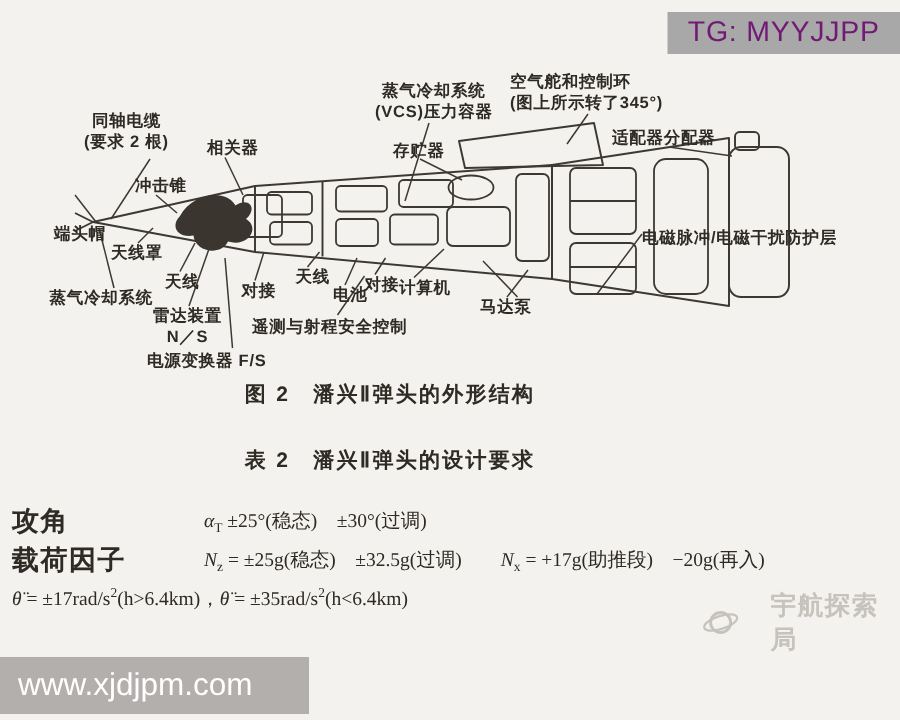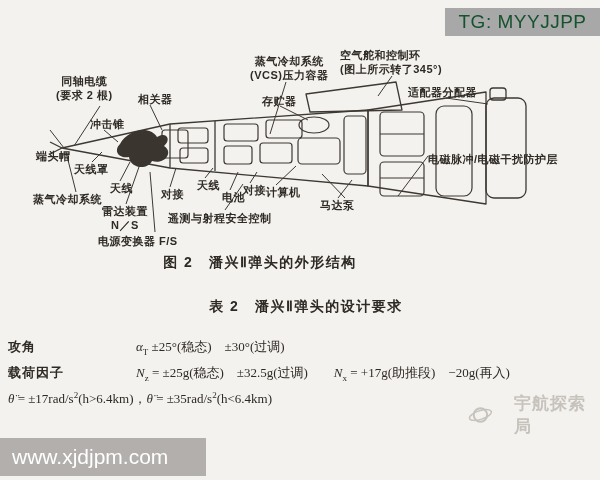--- a/index.html
+++ b/index.html
@@ -14,7 +14,7 @@
   .banner-top{
     position:absolute;left:445px;top:8px;width:155px;height:28px;
     background:var(--banner_bg,#a8a8a8);
-    color:#14532d;font-size:19px;letter-spacing:.5px;
+    color:#701a75;font-size:19px;letter-spacing:.5px;
     display:flex;align-items:center;justify-content:center;
   }
   .banner-bottom{

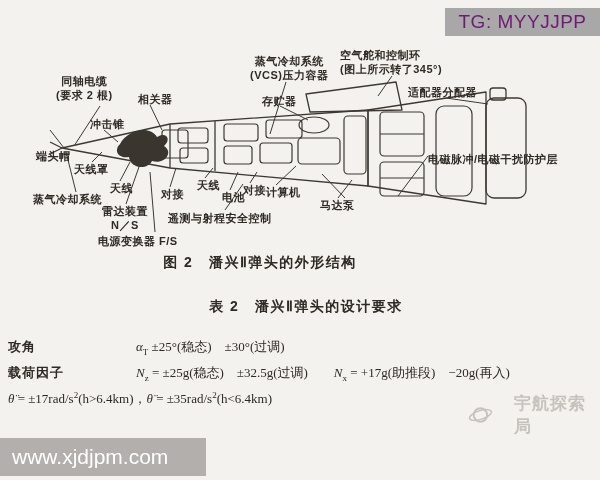--- a/index.html
+++ b/index.html
@@ -38,7 +38,7 @@
     color:var(--ink,#2e2a24);
   }
   #caption-fig{top:254px;}
-  #caption-table{top:298px;padding-left:46px;}
+  #caption-table{top:298px;}
   #spec-table{position:absolute;left:8px;top:334px;width:592px;}
   .spec-row{display:flex;align-items:center;height:26px;}
   .spec-label{

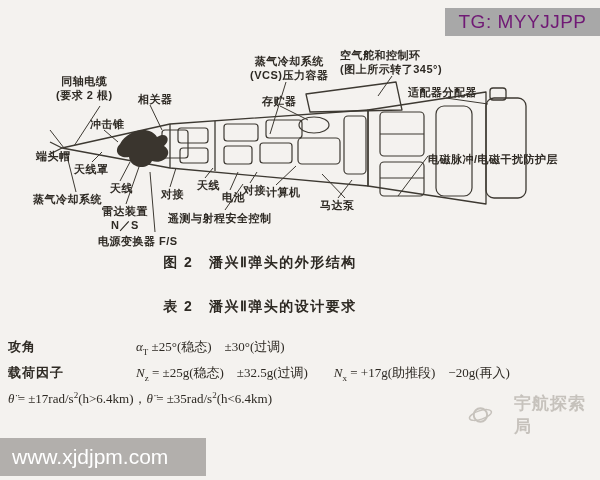--- a/index.html
+++ b/index.html
@@ -43,7 +43,7 @@
   .spec-row{display:flex;align-items:center;height:26px;}
   .spec-label{
     width:128px;flex:none;
-    font-size:13px;font-weight:700;letter-spacing:1px;
+    font-size:18px;font-weight:700;letter-spacing:1px;
   }
   .spec-value{
     font-family:"Liberation Serif",serif;

